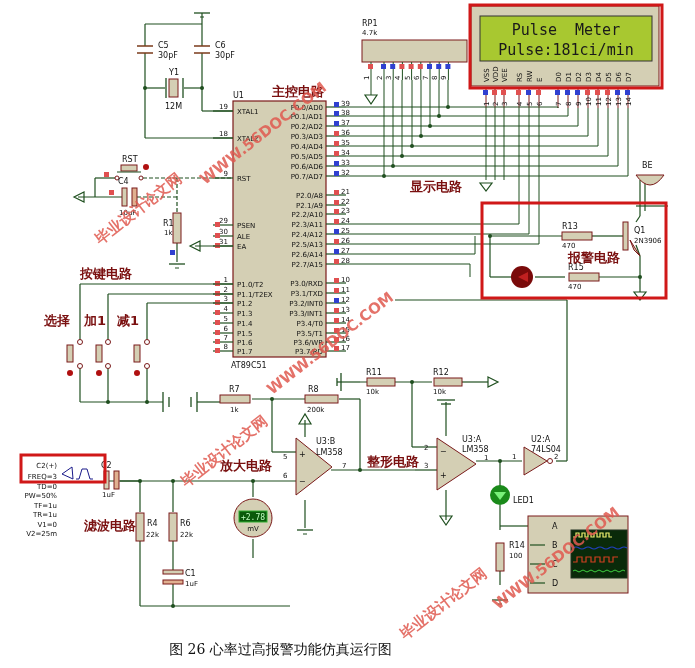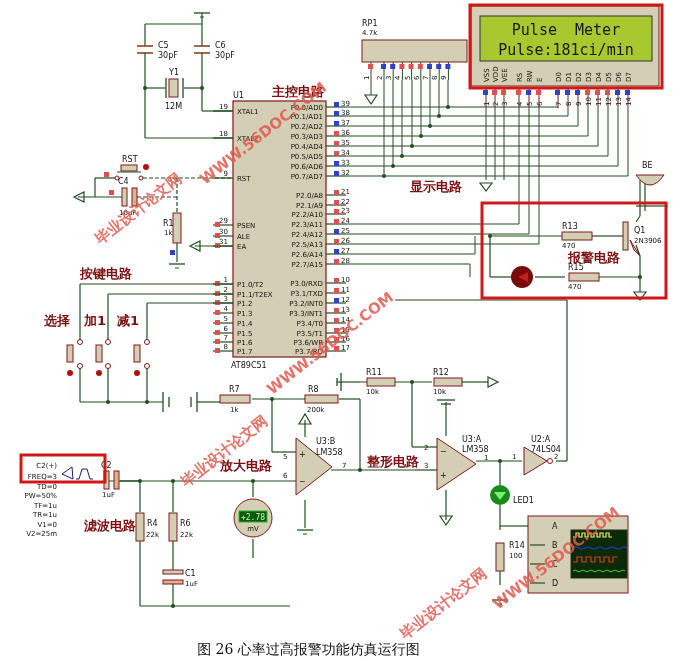--- a/index.html
+++ b/index.html
@@ -10,7 +10,7 @@
   .cn{font-family:"DejaVu Sans",sans-serif;font-size:13px;font-weight:bold;fill:#7a1010;}
   .lcd{font-family:"DejaVu Sans Mono",monospace;font-size:15px;fill:#1a1a1a;}
   .wm{font-family:"DejaVu Sans",sans-serif;font-size:15px;font-weight:bold;fill:#e05a50;opacity:0.85;}
-  .caption{position:absolute;left:0;width:561px;top:641px;text-align:center;font-family:"DejaVu Serif",serif;font-size:14px;color:#111;margin-left:28px;}
+  .caption{position:absolute;left:0;width:561px;top:641px;text-align:center;font-family:"DejaVu Serif",serif;font-size:14px;color:#111;}
 </style>
 </head>
 <body>

